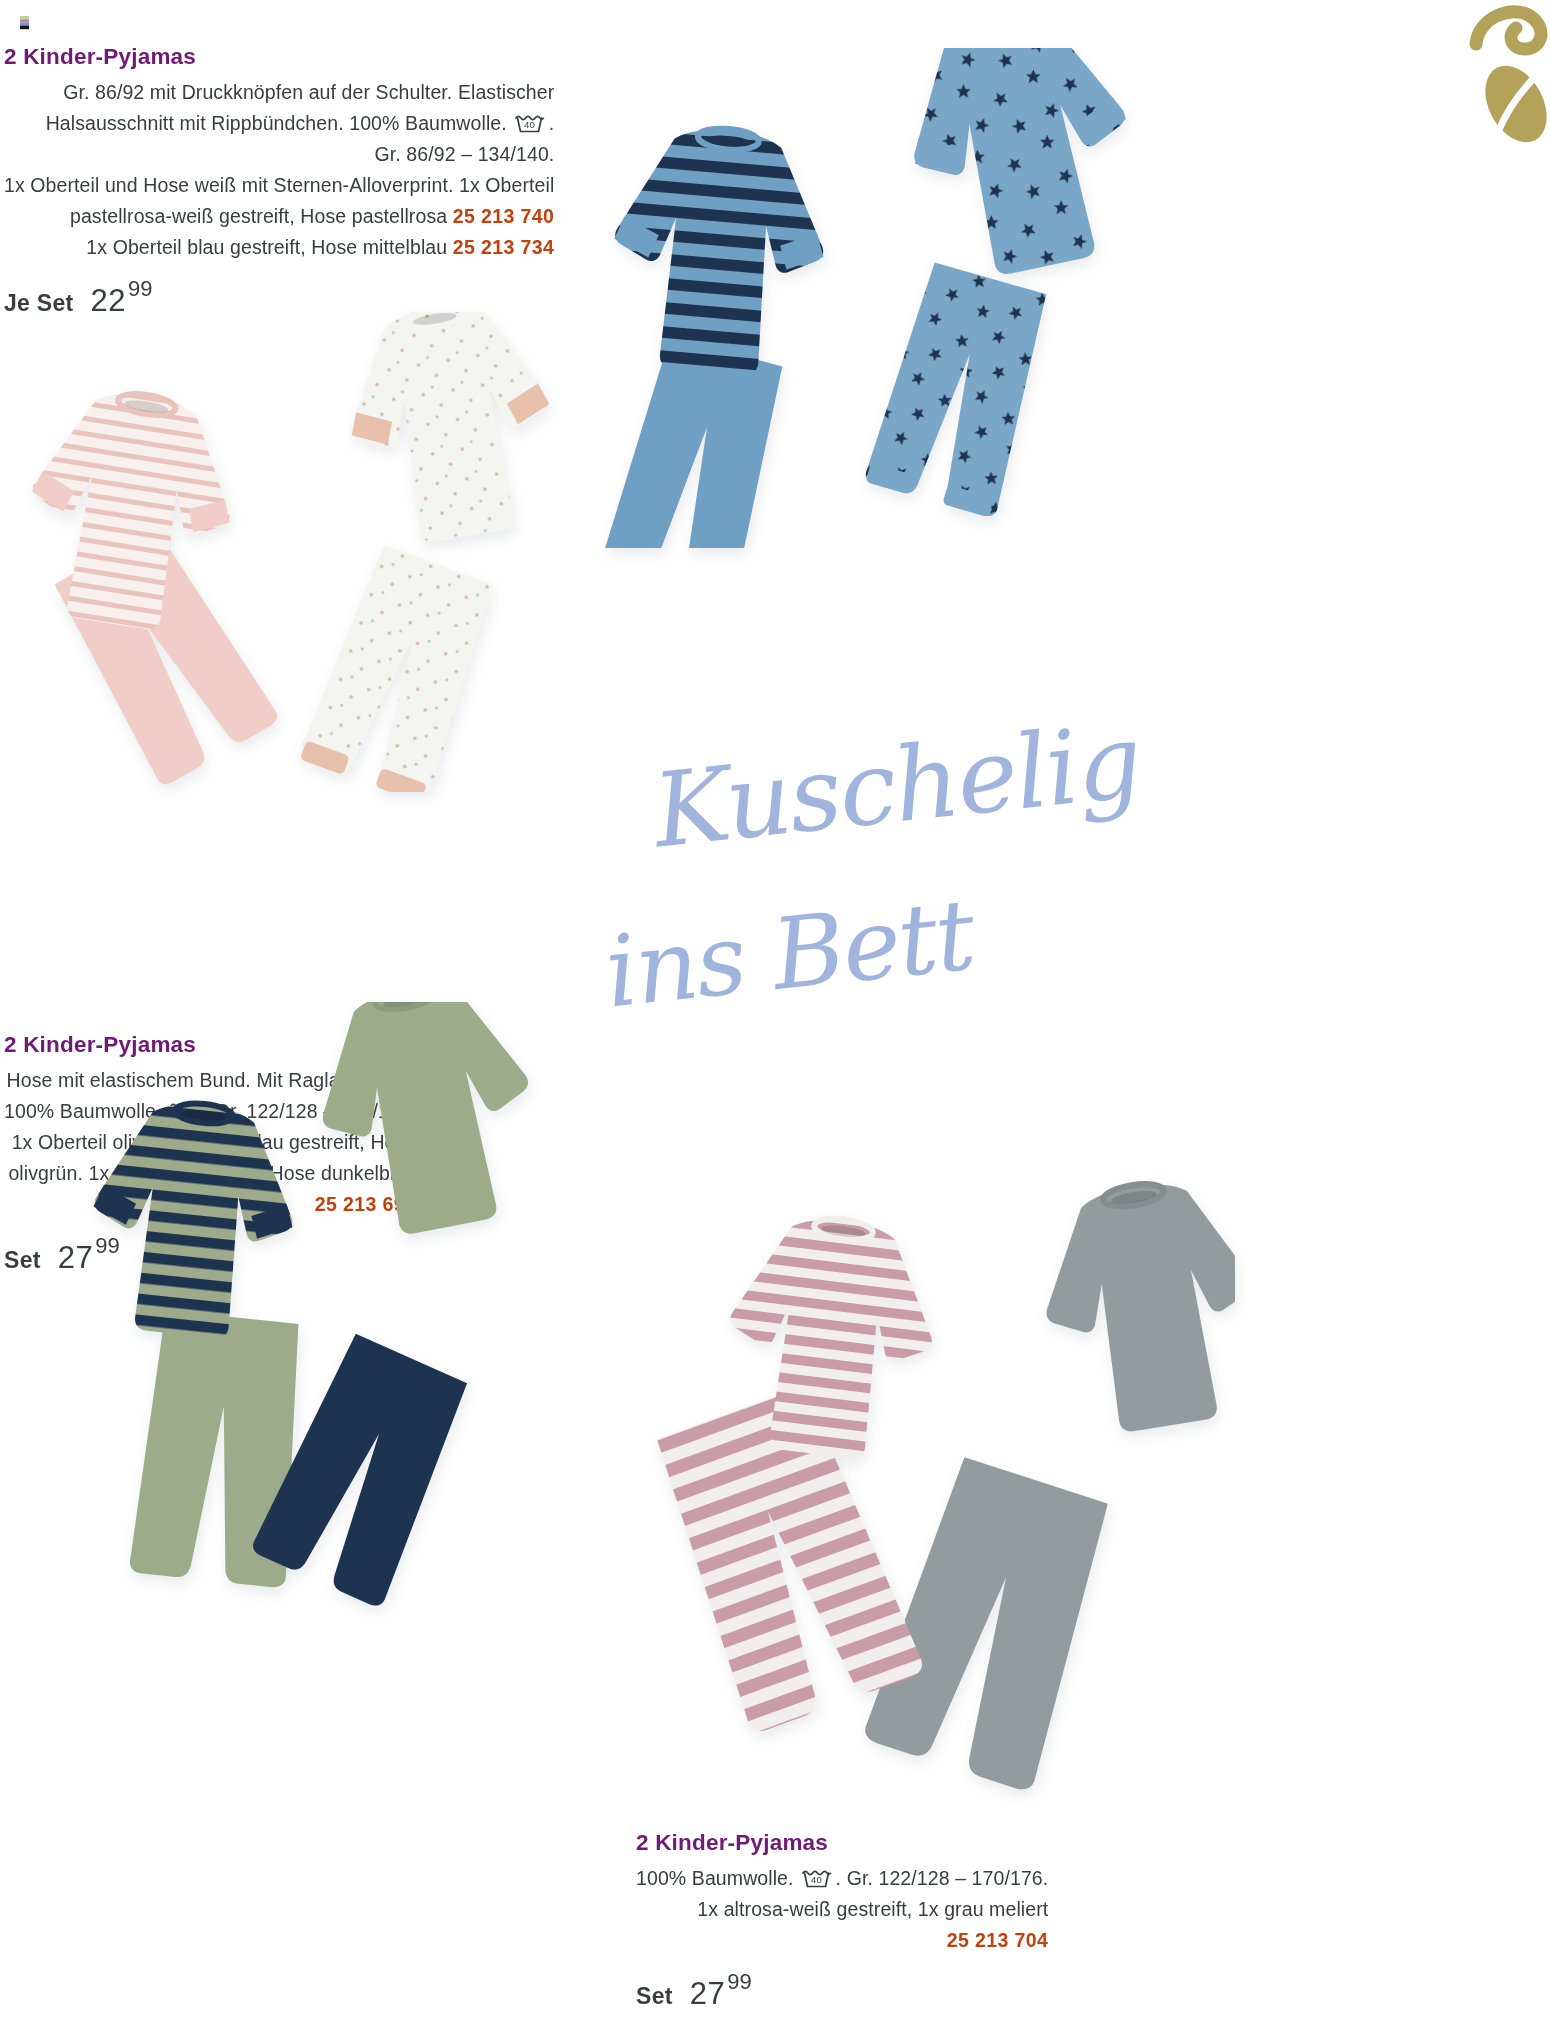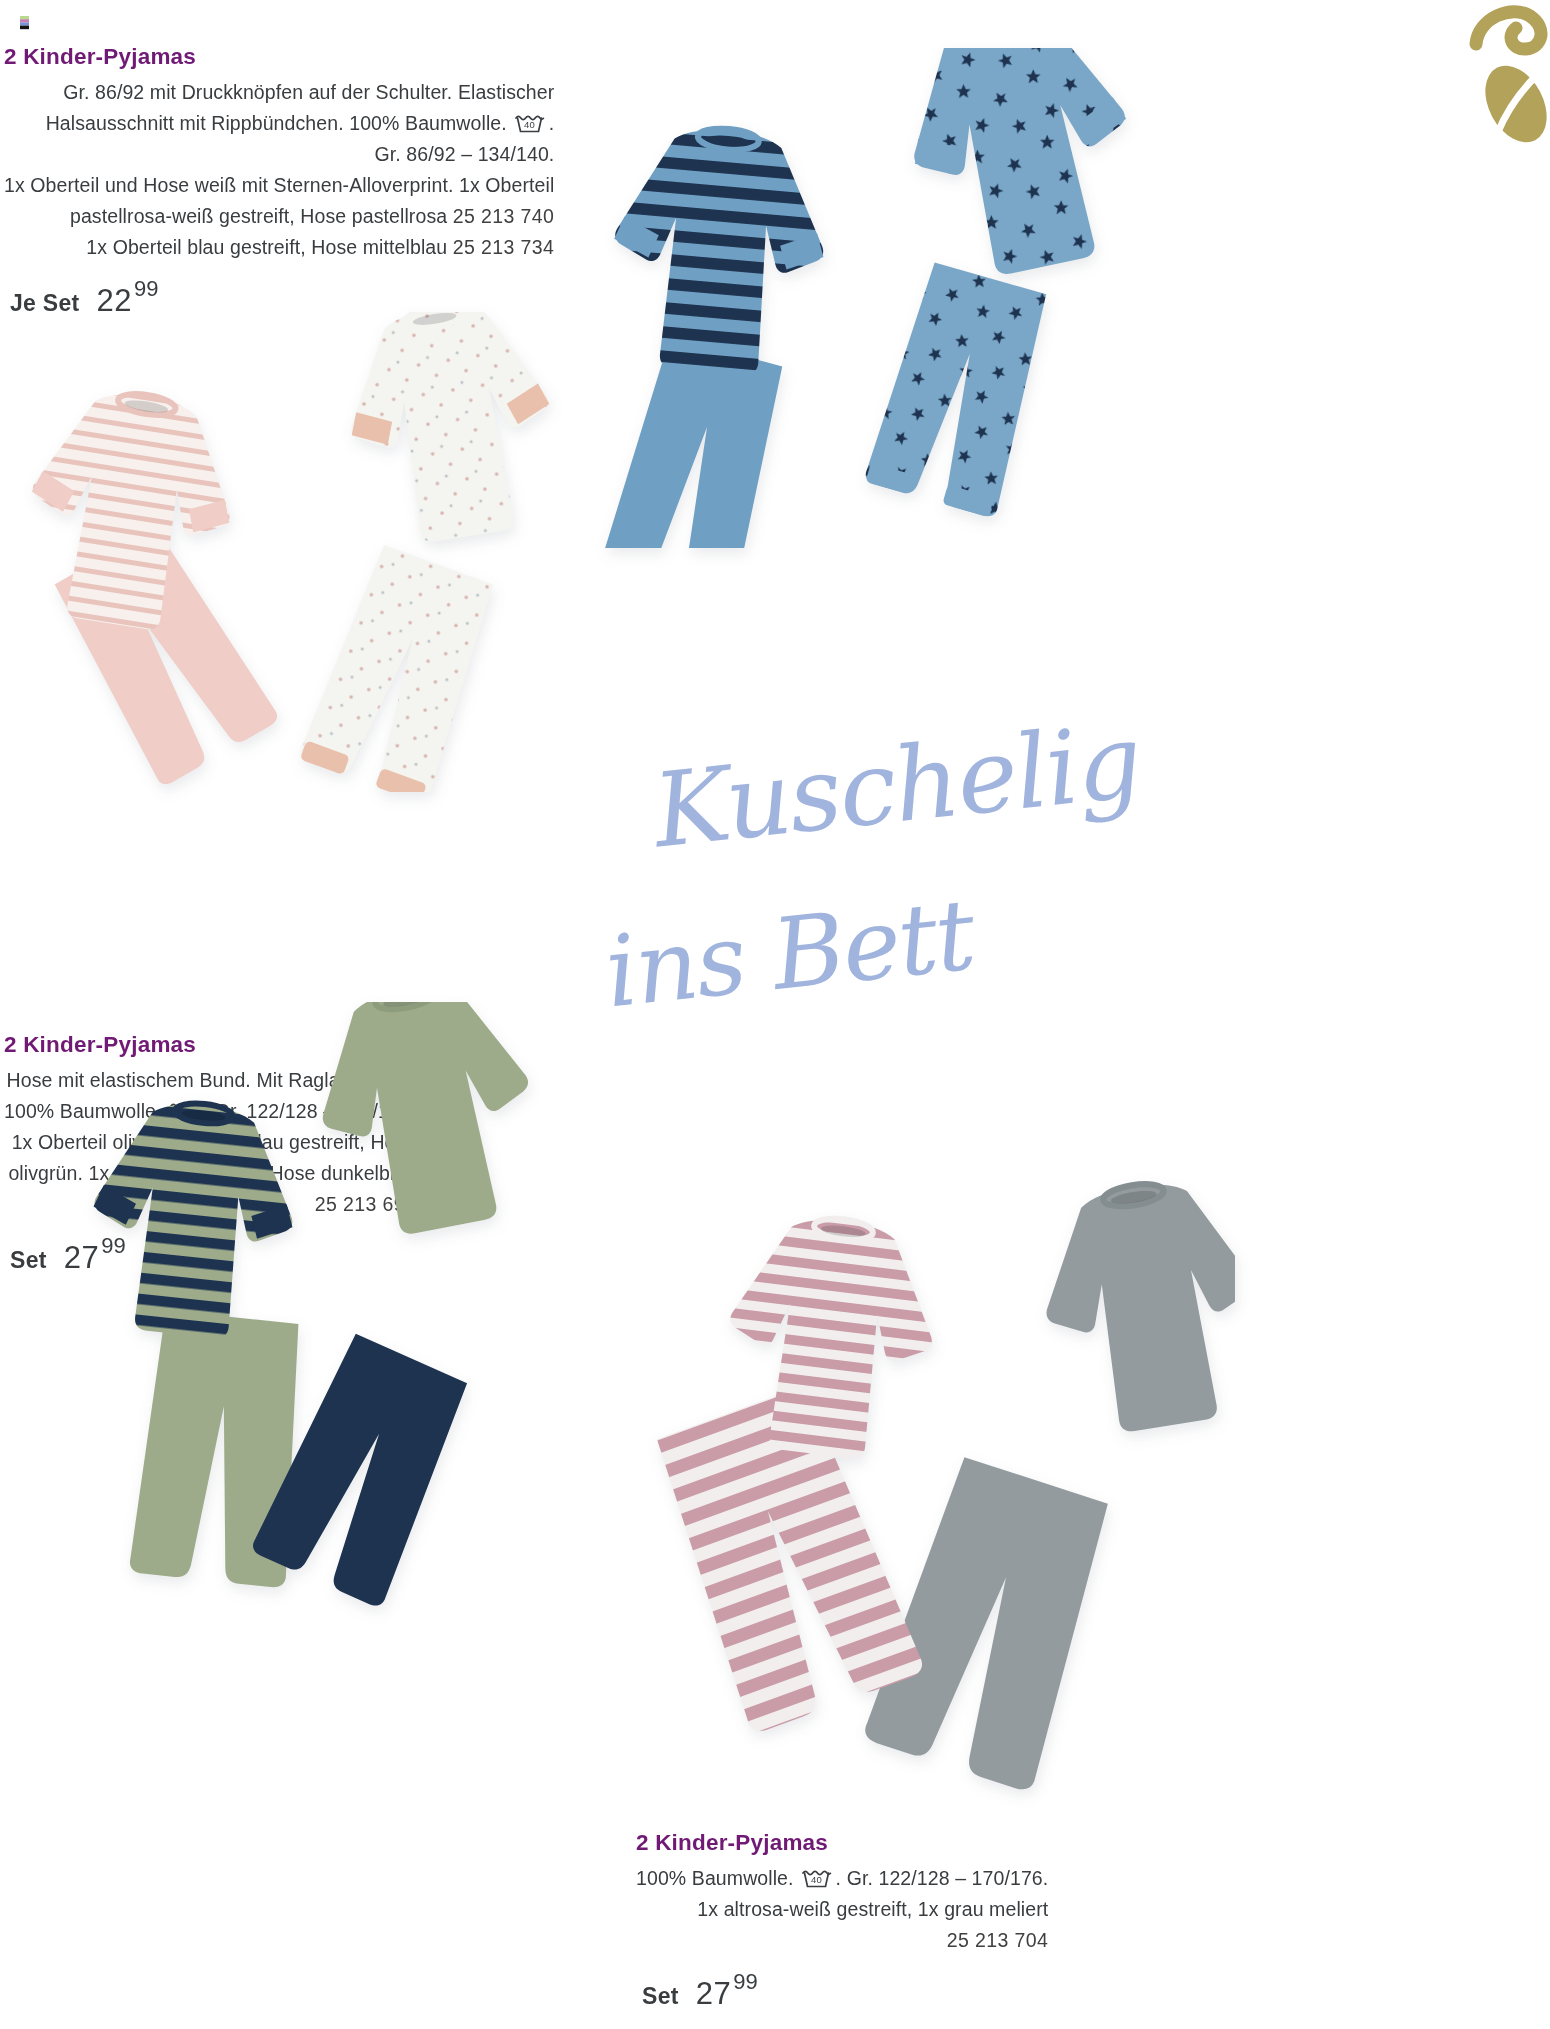--- a/index.html
+++ b/index.html
@@ -12,7 +12,7 @@
   .tblock{position:absolute;white-space:nowrap;}
   .tblock h2{margin:0 0 7px 0;font-size:22.5px;font-weight:700;letter-spacing:.2px;color:#701a75;}
   .tblock .line{font-size:19.5px;line-height:31px;letter-spacing:.1px;text-align:right;}
-  .tblock b{font-weight:400;color:#404040;letter-spacing:.4px;}
+  .tblock b{font-weight:700;color:#c2410c;letter-spacing:.4px;}
   .price{margin-top:13px;}
   .price .lbl{font-weight:700;font-size:23px;letter-spacing:.3px;vertical-align:baseline;margin-left:6px;}
   .price .eur{font-size:31px;margin-left:17px;vertical-align:baseline;letter-spacing:.5px;}

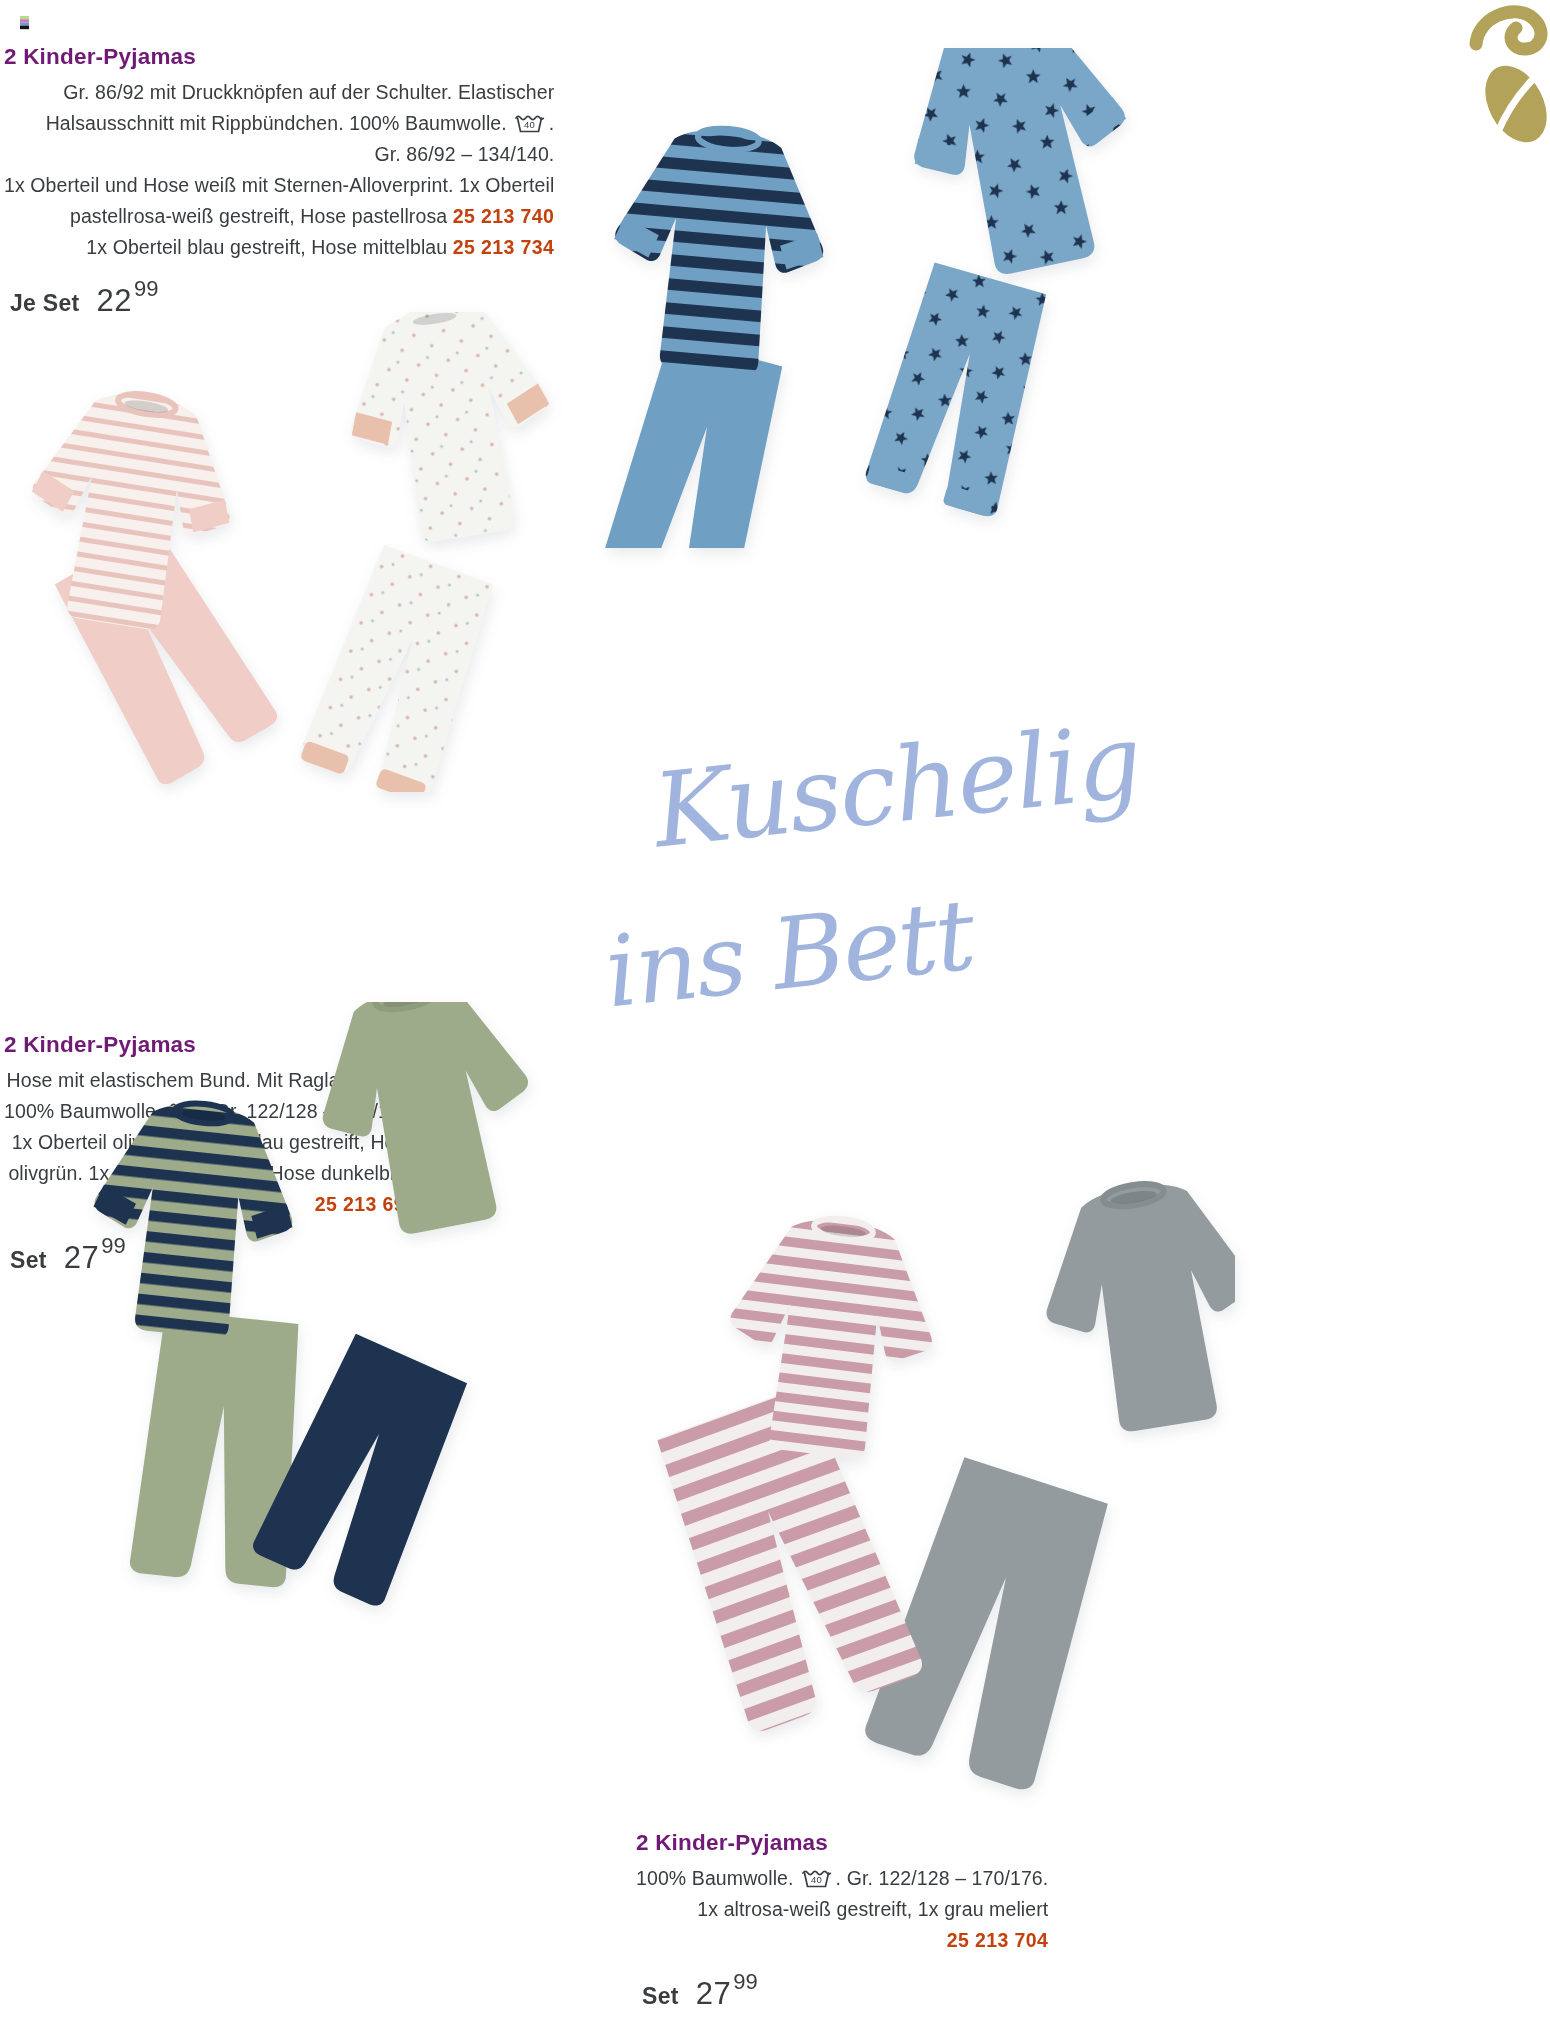--- a/index.html
+++ b/index.html
@@ -14,7 +14,7 @@
   .tblock .line{font-size:19.5px;line-height:31px;letter-spacing:.1px;text-align:right;}
   .tblock b{font-weight:700;color:#c2410c;letter-spacing:.4px;}
   .price{margin-top:13px;}
-  .price .lbl{font-weight:700;font-size:23px;letter-spacing:.3px;vertical-align:baseline;margin-left:6px;}
+  .price .lbl{font-weight:700;font-size:23px;letter-spacing:.3px;vertical-align:baseline;}
   .price .eur{font-size:31px;margin-left:17px;vertical-align:baseline;letter-spacing:.5px;}
   .price .cts{font-size:22px;margin-left:2px;vertical-align:15px;text-align:center;}
   #p1{left:4px;top:44px;}

